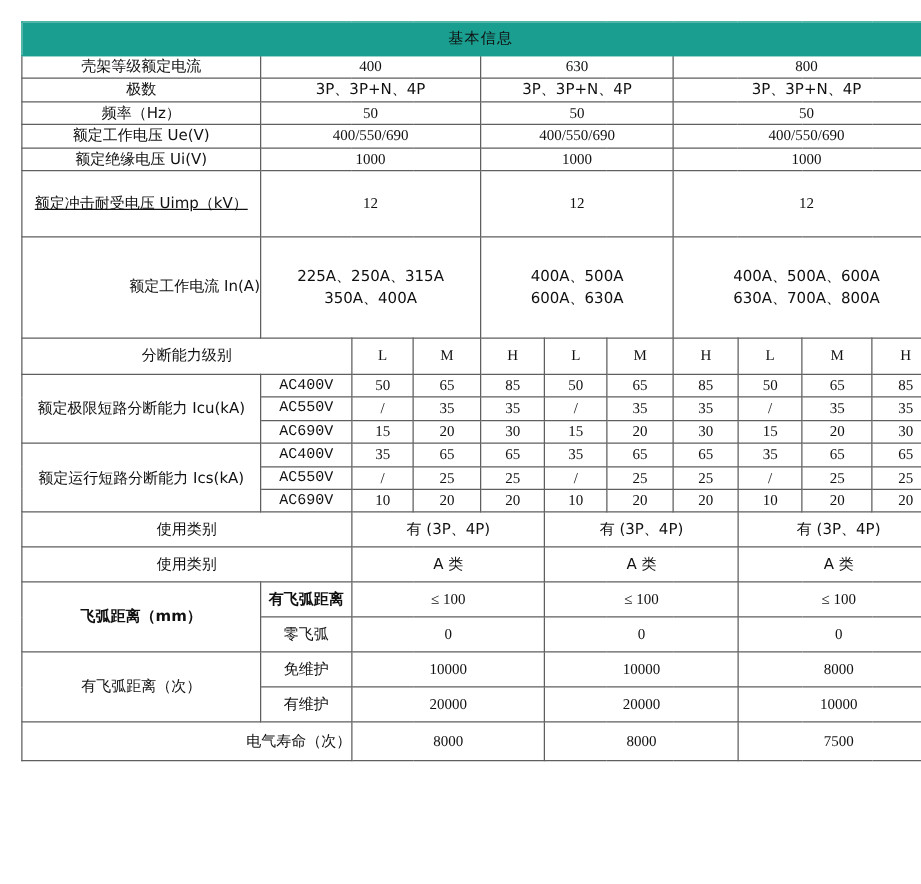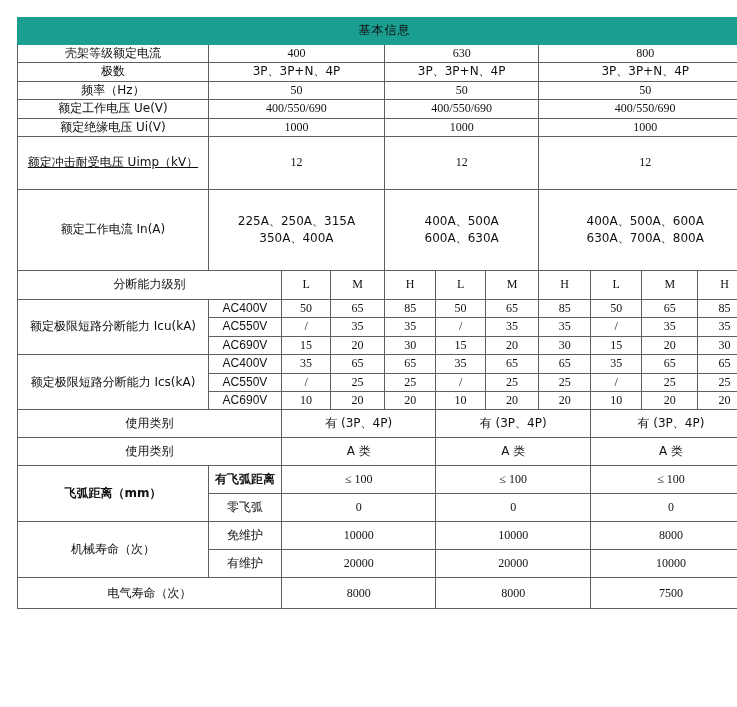--- a/index.html
+++ b/index.html
@@ -136,7 +136,7 @@
       </tr>
 
       <tr>
-        <td class="rowlabel cjk" style="height:80px;">额定工作电流 In(A)</td>
+        <td class="rowlabel cjk" style="height:80px;text-align:right;">额定工作电流 In(A)</td>
         <td class="cap cjk multi" style="white-space:pre-line;" colspan="3">225A、250A、315A
 350A、400A</td>
         <td class="cap cjk multi" style="white-space:pre-line;text-align:center;" colspan="3">400A、500A

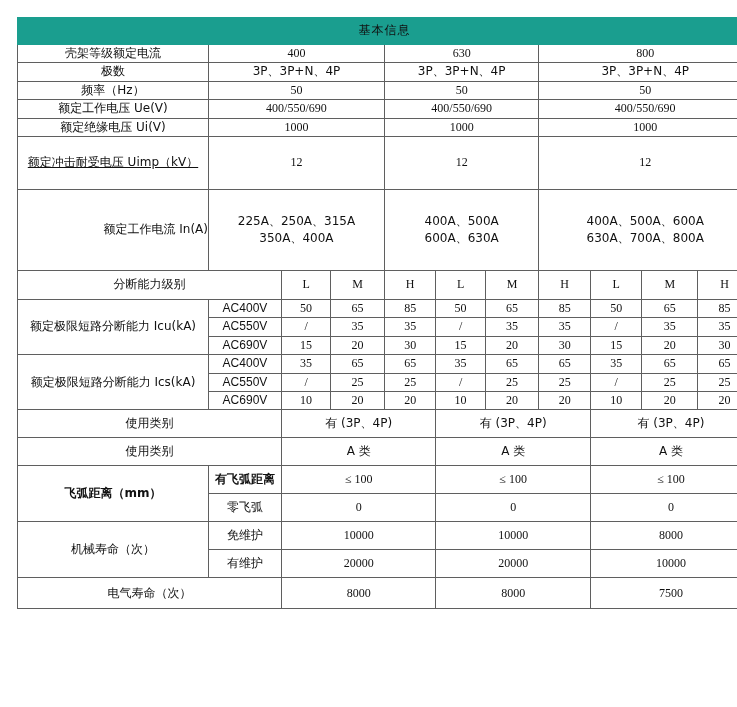--- a/index.html
+++ b/index.html
@@ -59,7 +59,7 @@
     font-size: 12.5px;
   }
   .sub {
-    font-family: Liberation Sans, sans-serif;
+    font-family: Liberation Mono, monospace;
     font-size: 11.5px;
   }
   .cap {

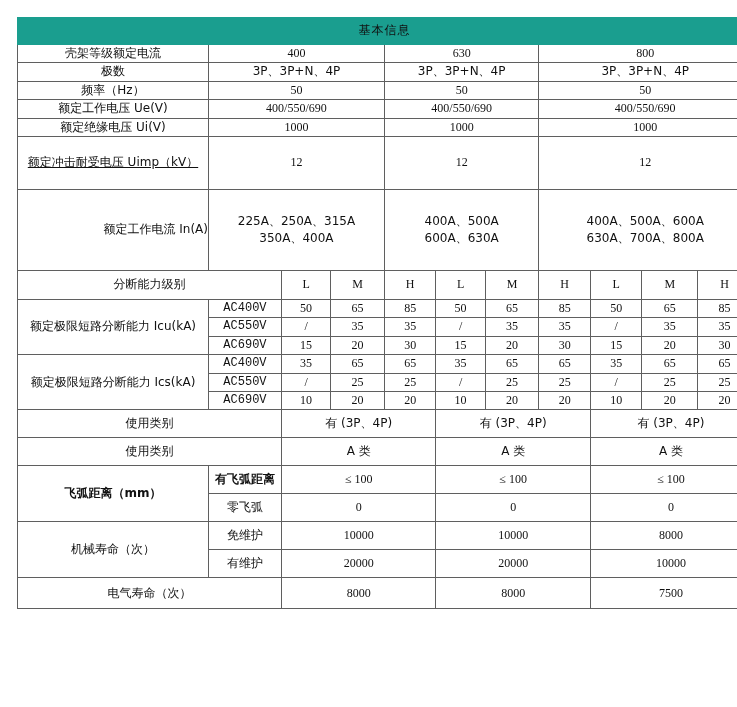--- a/index.html
+++ b/index.html
@@ -197,7 +197,7 @@
       </tr>
 
       <tr>
-        <td class="rowlabel cjk" rowspan="3">额定极限短路分断能力 Ics(kA)</td>
+        <td class="rowlabel cjk" rowspan="3">额定运行短路分断能力 Ics(kA)</td>
         <td class="sub">AC400V</td>
         <td class="num">35</td>
         <td class="num">65</td>

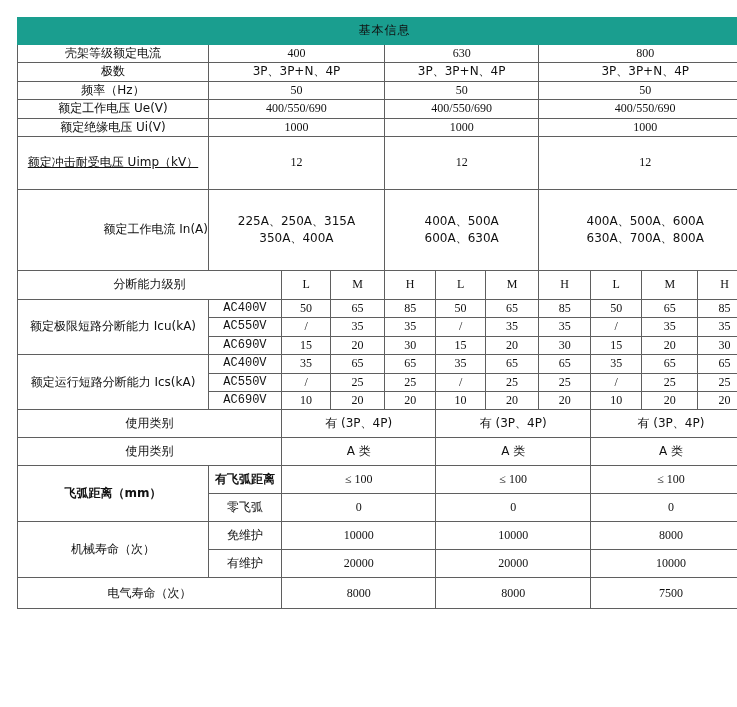--- a/index.html
+++ b/index.html
@@ -263,7 +263,7 @@
       </tr>
 
       <tr>
-        <td class="rowlabel cjk" rowspan="2">机械寿命（次）</td>
+        <td class="rowlabel cjk" rowspan="2">有飞弧距离（次）</td>
         <td class="cap cjk" style="height:27px;">免维护</td>
         <td class="num" colspan="3">10000</td>
         <td class="num" colspan="3">10000</td>

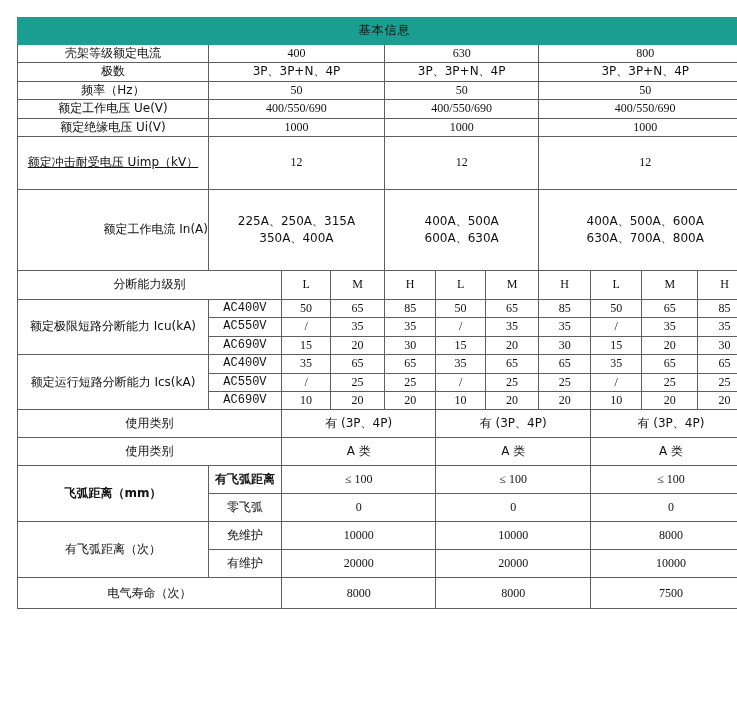--- a/index.html
+++ b/index.html
@@ -277,7 +277,7 @@
       </tr>
 
       <tr>
-        <td class="rowlabel cjk" style="height:30px;" colspan="2">电气寿命（次）</td>
+        <td class="rowlabel cjk" style="height:30px;text-align:right;" colspan="2">电气寿命（次）</td>
         <td class="num" colspan="3">8000</td>
         <td class="num" colspan="3">8000</td>
         <td class="num" colspan="3">7500</td>

